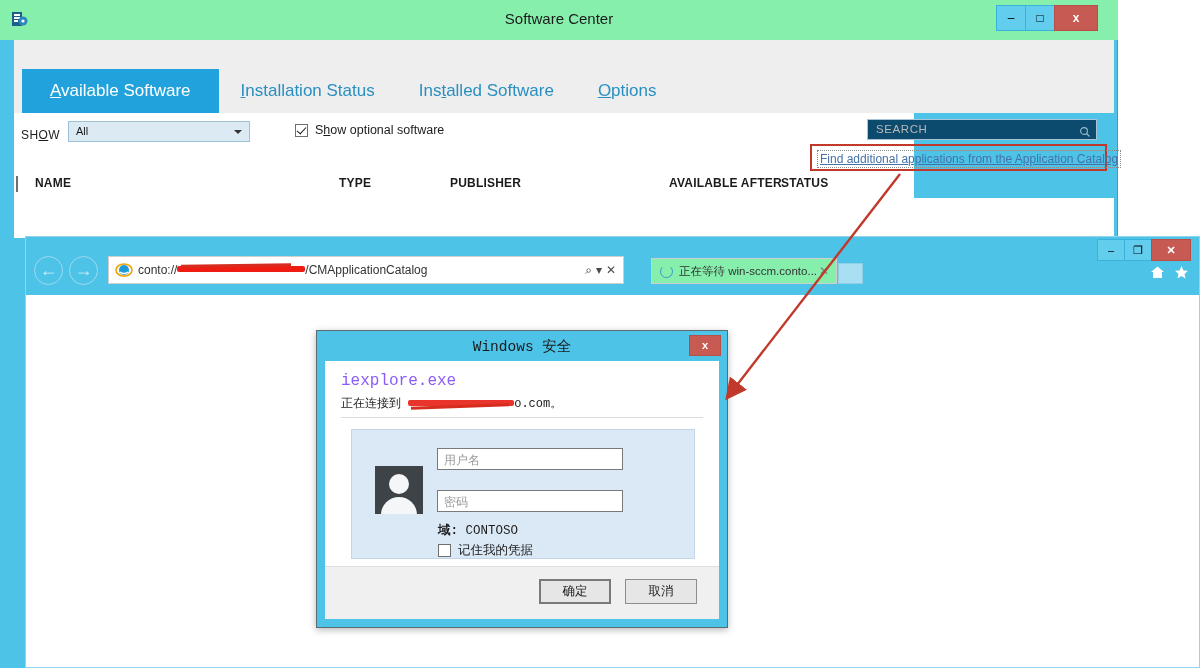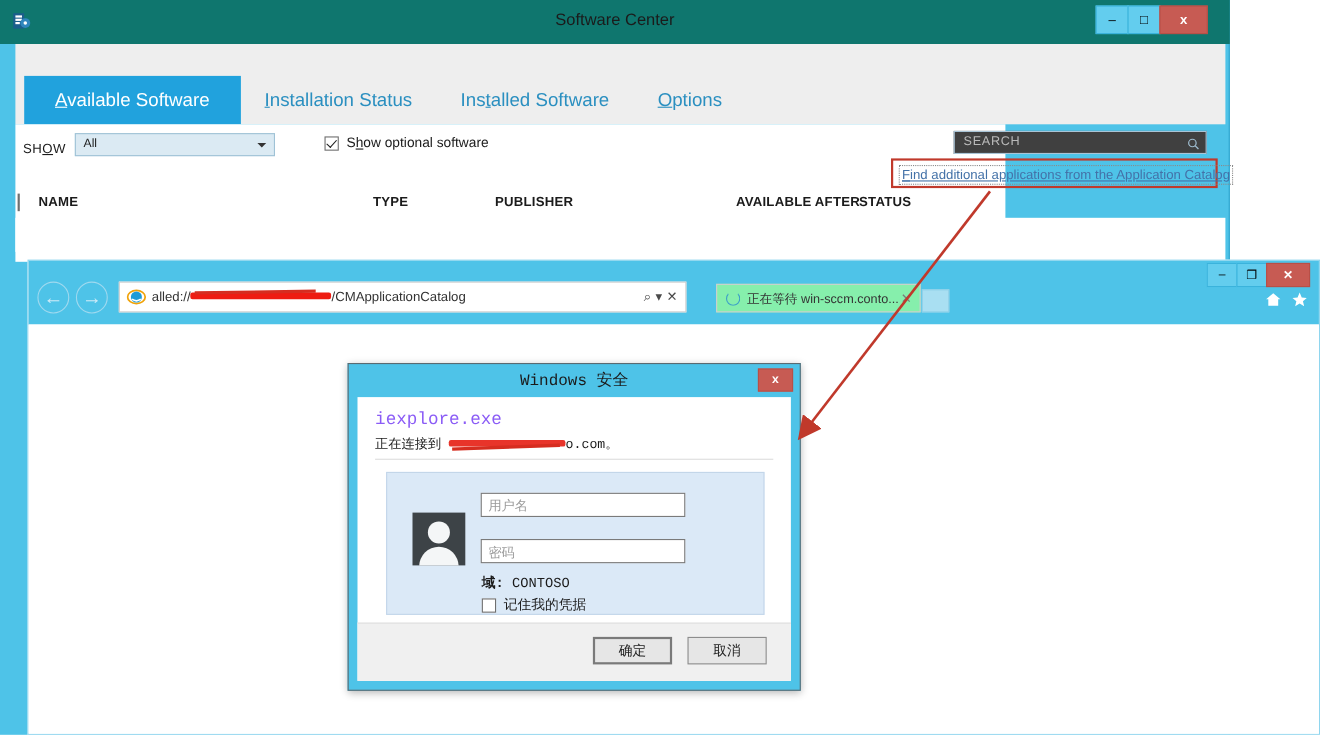--- a/index.html
+++ b/index.html
@@ -31,7 +31,7 @@
     left: 0; top: 0;
     width: 1118px;
     height: 40px;
-    background: #0f766e;
+    background: #86efac;
   }
   #sc-app-icon {
     position: absolute;

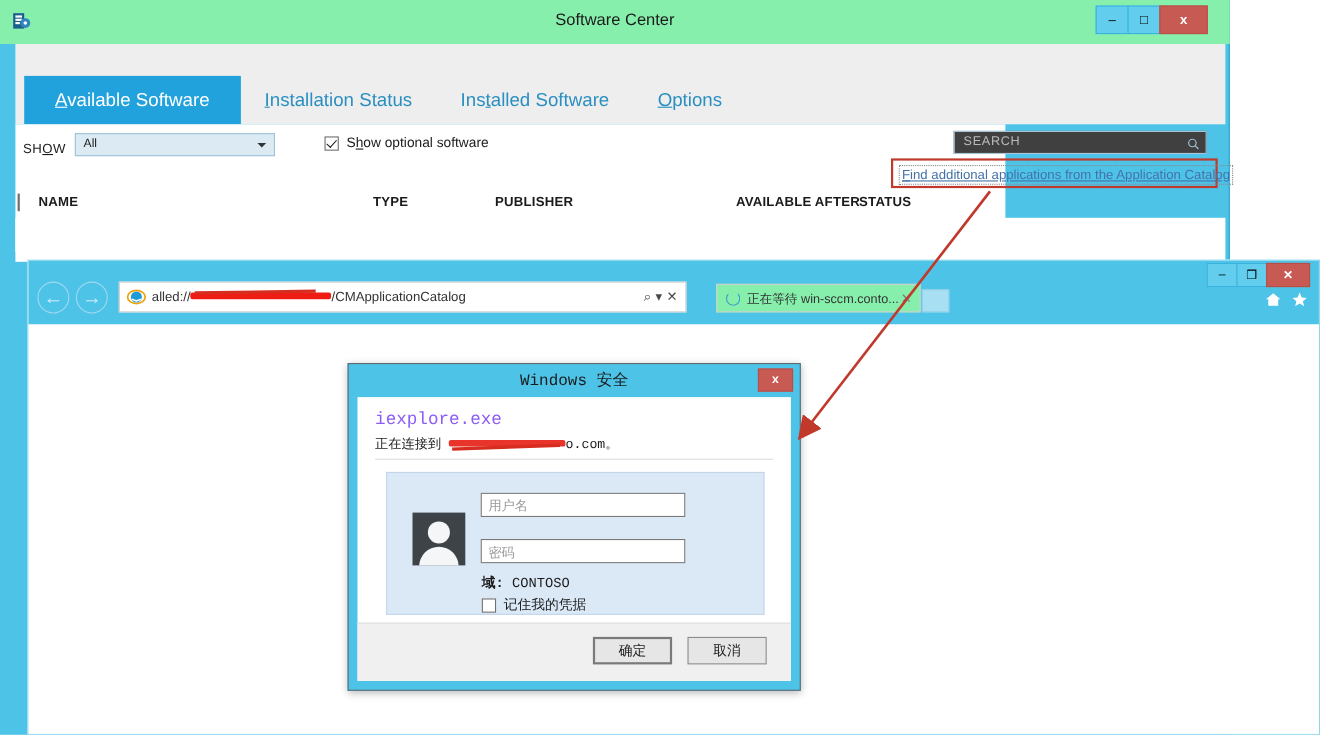--- a/index.html
+++ b/index.html
@@ -197,7 +197,7 @@
     position: absolute;
     left: 853px; top: 6px;
     width: 230px; height: 21px;
-    background: #404040;
+    background: #0c4a6e;
     border: 1px solid #a9c4d6;
     box-sizing: border-box;
   }

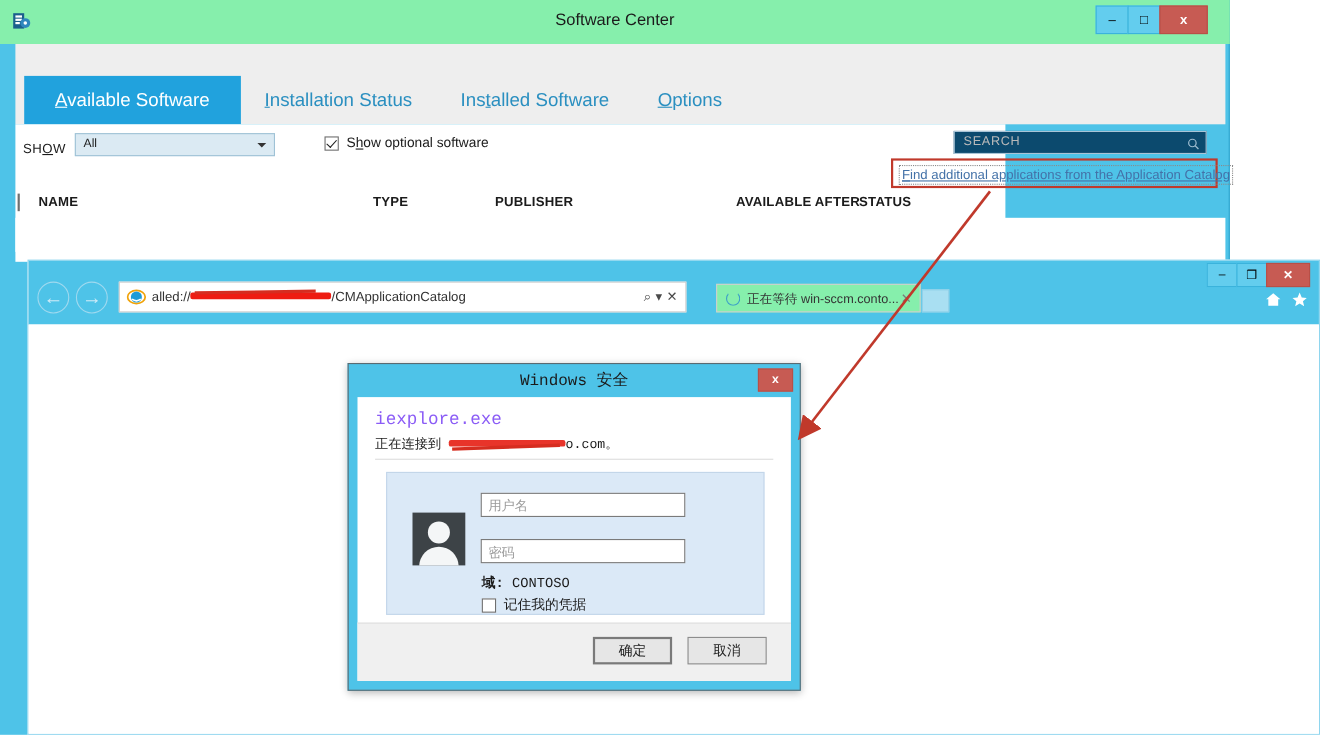--- a/index.html
+++ b/index.html
@@ -661,7 +661,7 @@
         </svg>
       </span>
       <span id="ie-url">
-        <span>alled://</span><span id="url-redact"><span class="r1"></span><span class="r2"></span></span><span>/CMApplicationCatalog</span>
+        <span>conto://</span><span id="url-redact"><span class="r1"></span><span class="r2"></span></span><span>/CMApplicationCatalog</span>
       </span>
       <span id="ie-addr-tools">
         <span>⌕</span>

